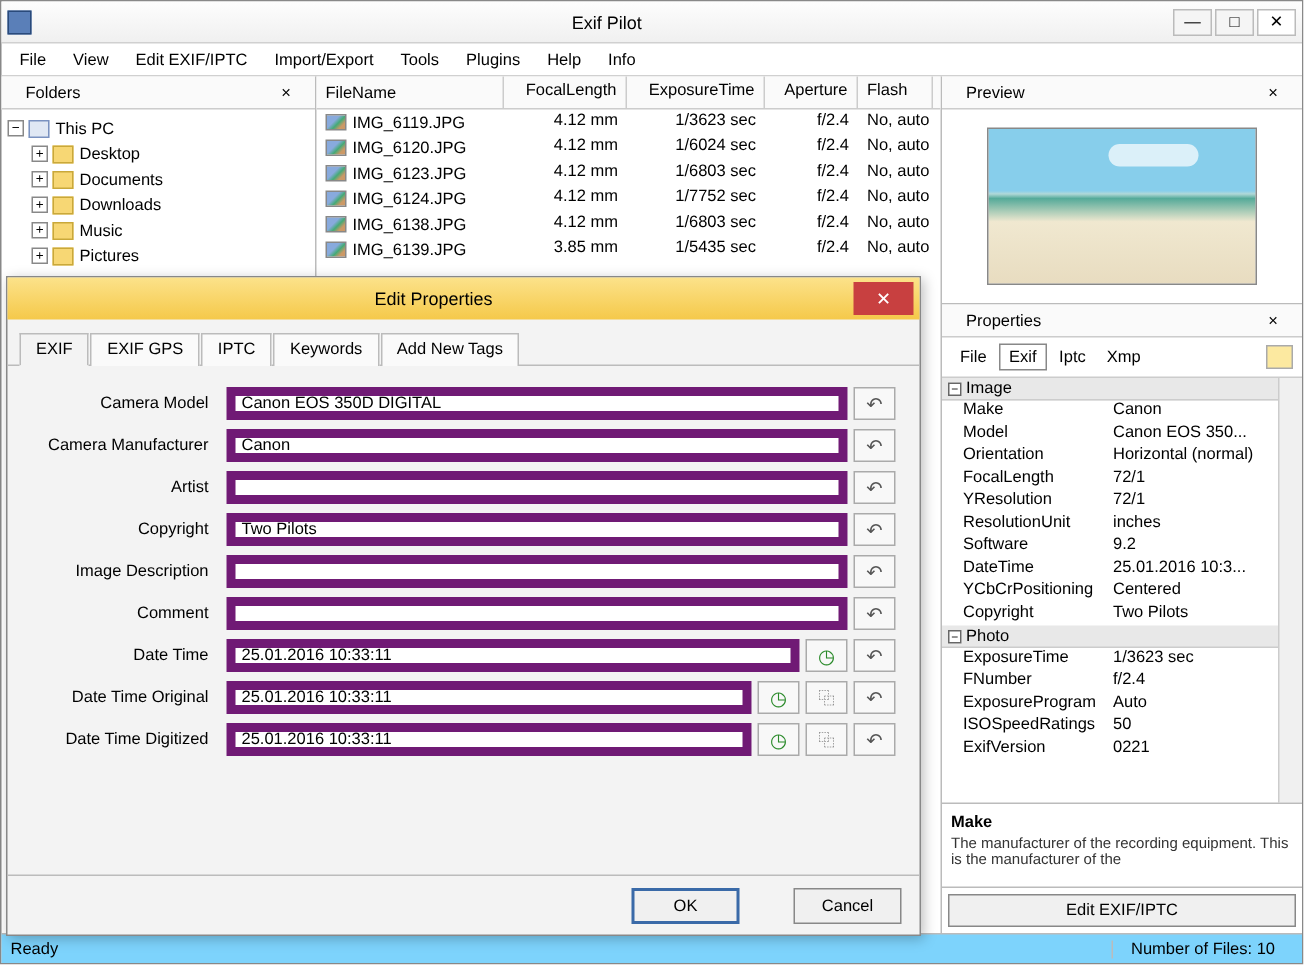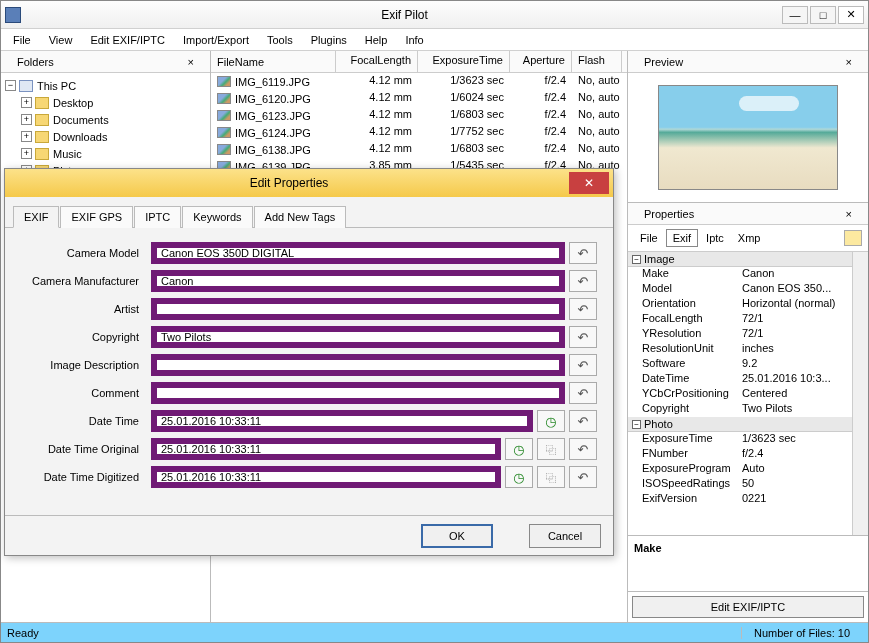--- a/index.html
+++ b/index.html
@@ -74,7 +74,7 @@
 .statusbar .seg { border-left: 1px solid #bbb; padding: 0 12px; }
 
 
-.modal { position: absolute; left: 4px; top: 168px; width: 610px; height: 388px; background: #f3f3f3; border: 1px solid #888; box-shadow: 2px 2px 8px rgba(0,0,0,0.25); display: flex; flex-direction: column; }
+.modal { position: absolute; left: 4px; top: 184px; width: 610px; height: 440px; background: #f3f3f3; border: 1px solid #888; box-shadow: 2px 2px 8px rgba(0,0,0,0.25); display: flex; flex-direction: column; }
 .modal-title { height: 28px; background: linear-gradient(#fce28a,#f5c94a); display: flex; align-items: center; padding: 0 4px; }
 .modal-title span { flex: 1; text-align: center; font-size: 12px; }
 .modal-close { width: 40px; height: 22px; background: #c84040; color: #fff; border: none; display: flex; align-items: center; justify-content: center; font-size: 12px; cursor: pointer; }

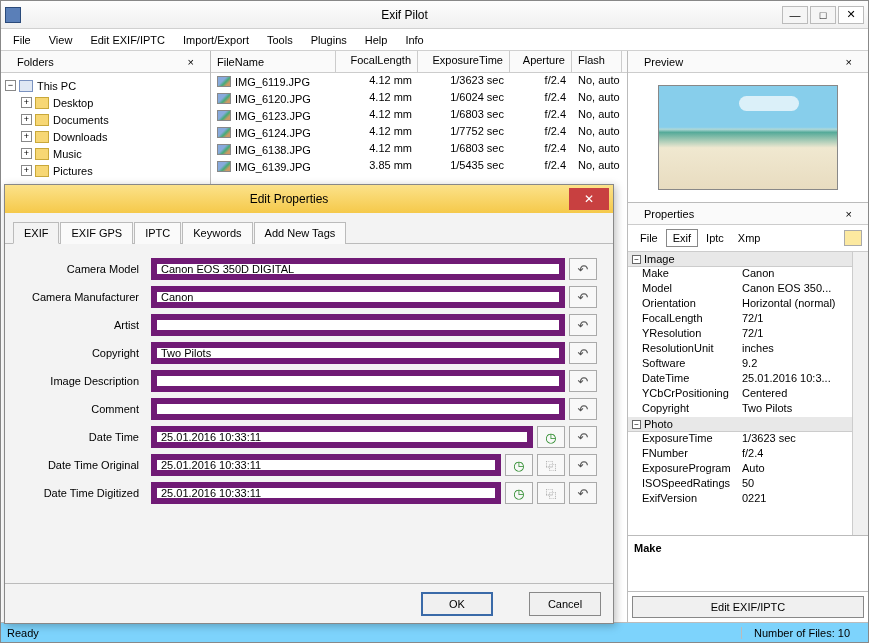--- a/index.html
+++ b/index.html
@@ -335,6 +335,7 @@
       </div>
       <div class="desc-box">
         <b>Make</b>
+        <p>The manufacturer of the recording equipment. This is the manufacturer of the</p>
       </div>
       <div class="edit-btn-bar">
         <button>Edit EXIF/IPTC</button>

